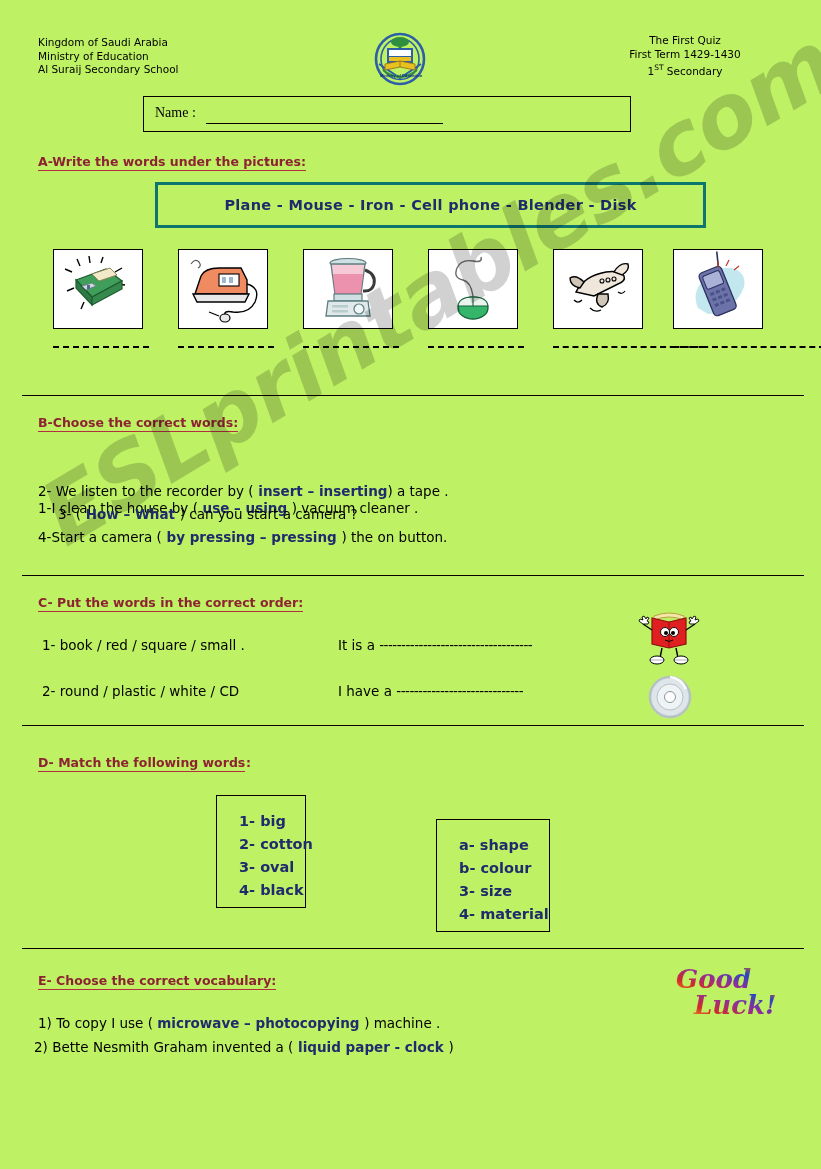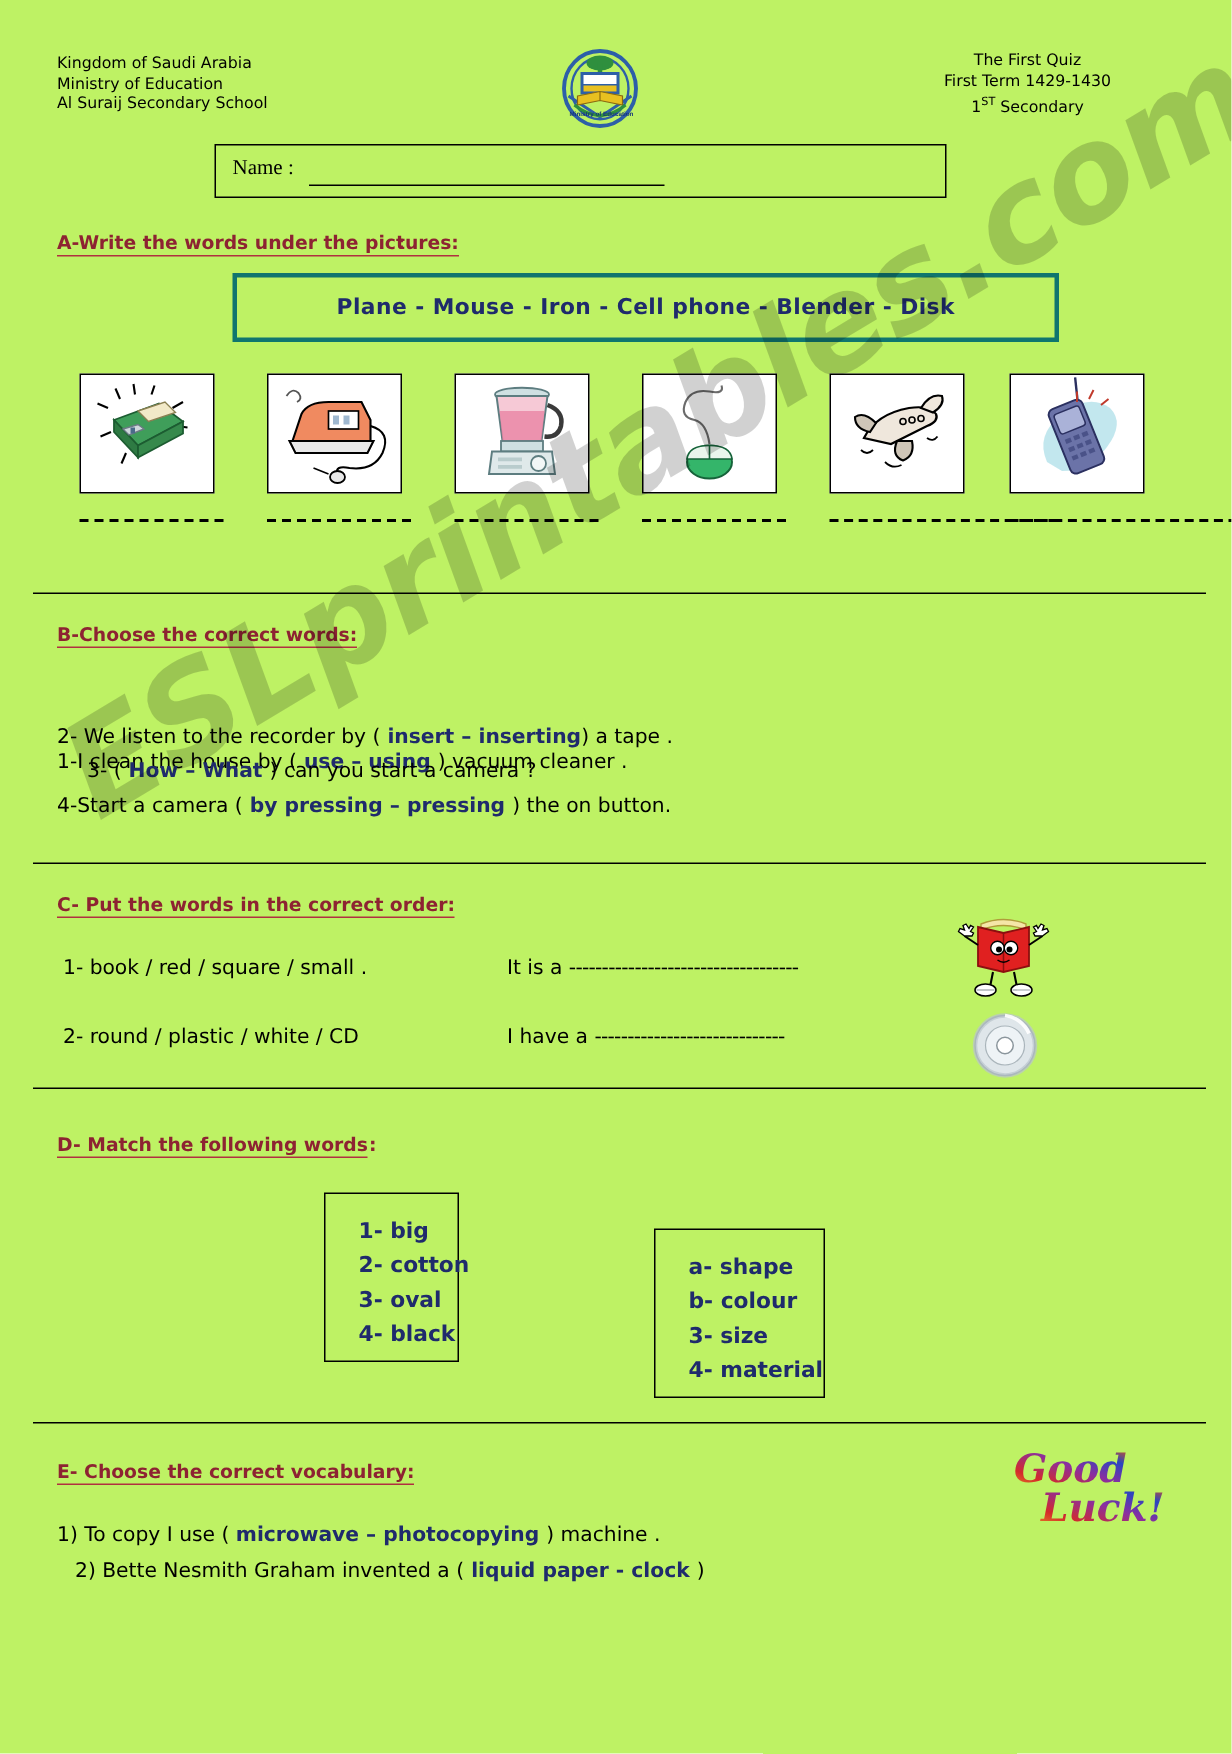--- a/index.html
+++ b/index.html
@@ -502,7 +502,7 @@
 
   <div class="qline" style="left:38px; top:1015px;"><span>1) To copy I use ( </span><span class="choice"> microwave  –  photocopying </span><span>) machine .</span></div>
 
-  <div class="qline" style="left:50px; top:1039px;"><span>2) Bette Nesmith Graham  invented a (</span><span class="choice"> liquid paper  - clock </span><span>)</span></div>
+  <div class="qline" style="left:34px; top:1039px;"><span>2) Bette Nesmith Graham  invented a (</span><span class="choice"> liquid paper  - clock </span><span>)</span></div>
 
   <div class="goodluck">
     <svg width="110" height="62" viewBox="0 0 110 62">

